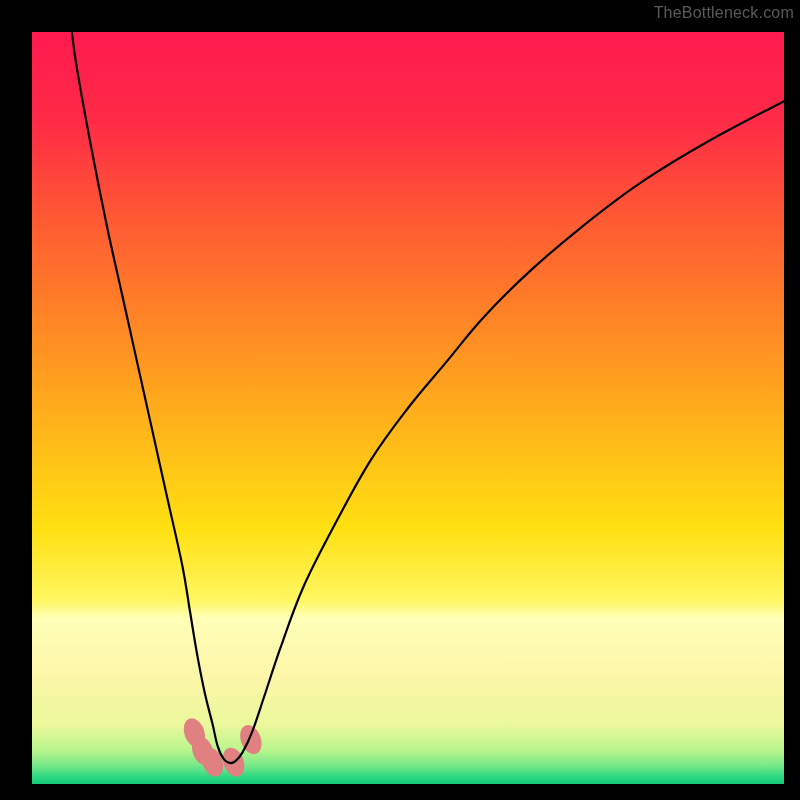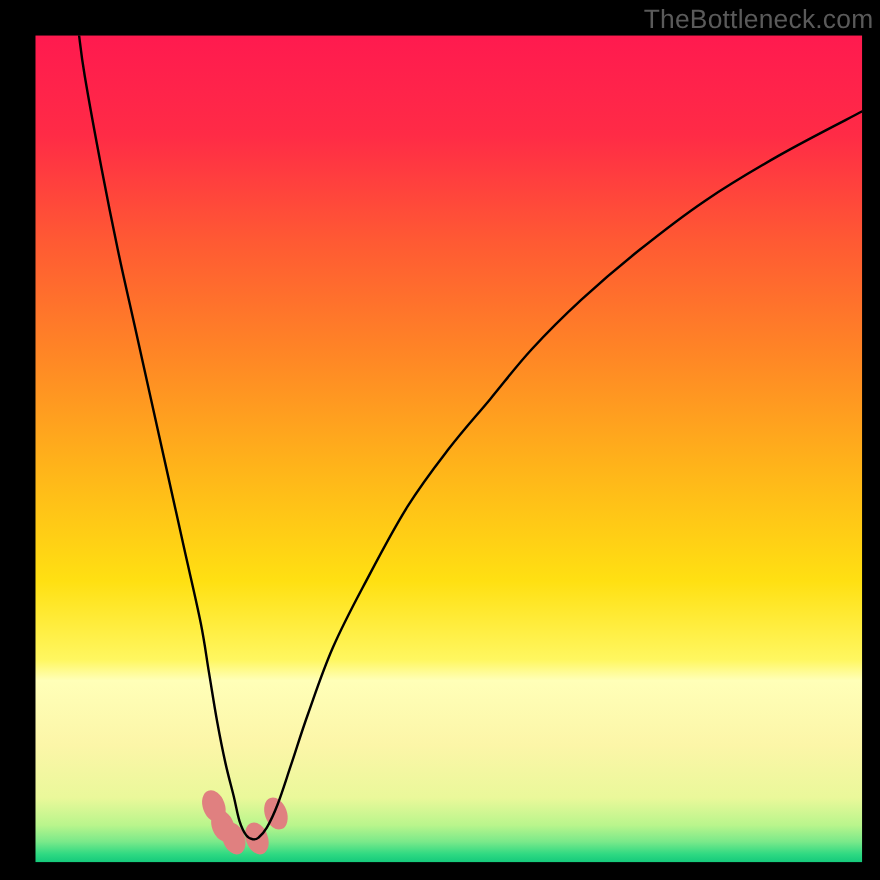--- a/index.html
+++ b/index.html
@@ -25,7 +25,7 @@
   .watermark {
     position: absolute;
     font-family: Arial, Helvetica, sans-serif;
-    font-size: 24px;
+    font-size: 16px;
     color: #5a5a5a;
     font-weight: 400;
     letter-spacing: 0.2px;

